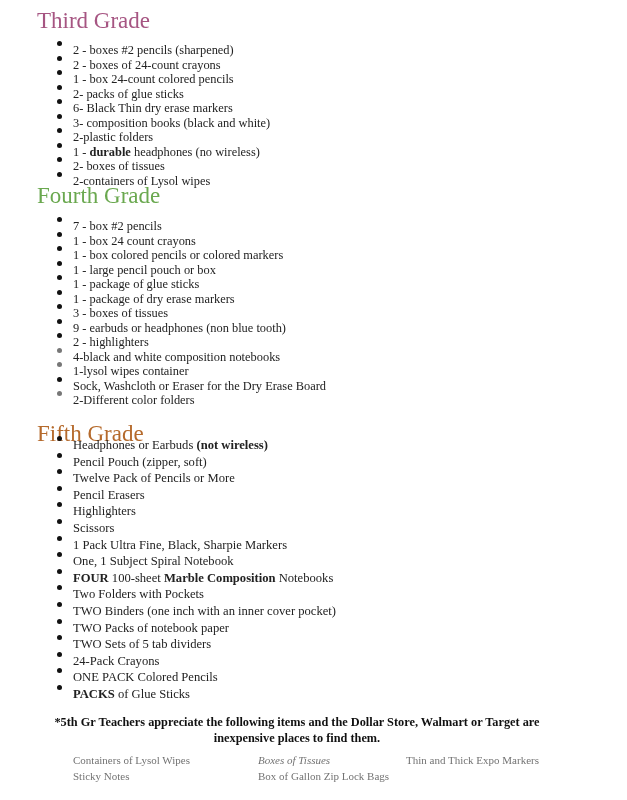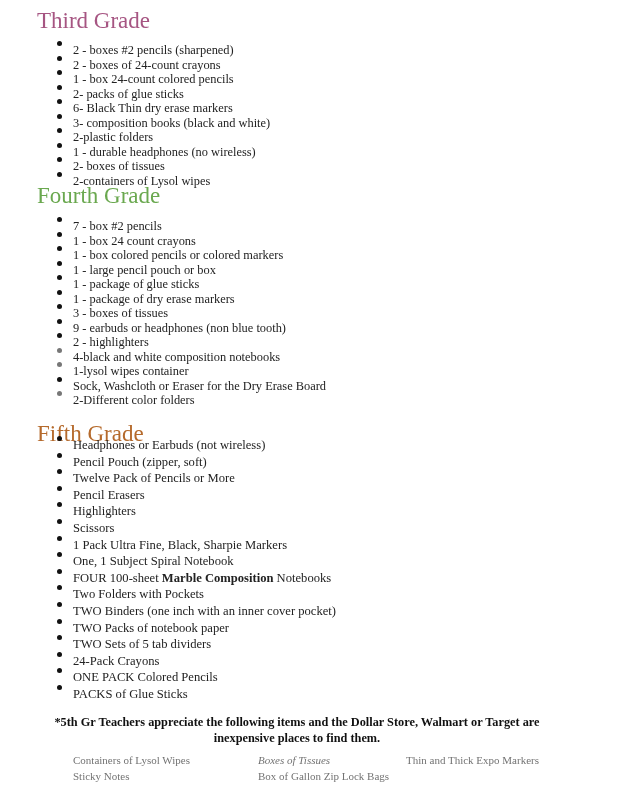--- a/index.html
+++ b/index.html
@@ -26,7 +26,7 @@
     .bullet.gray { background: #777777; }
     .text { position: absolute; left: 73px; top: 7px; font-size: 12.4px; line-height: 15px; color: #222222; }
     .text.g5 { font-size: 12.6px; }
-    .b { font-weight: normal; }
+    .b { font-weight: bold; }
     .bu { font-weight: bold; }
     .note {
       position: absolute; left: 0; width: 594px; text-align: center;

